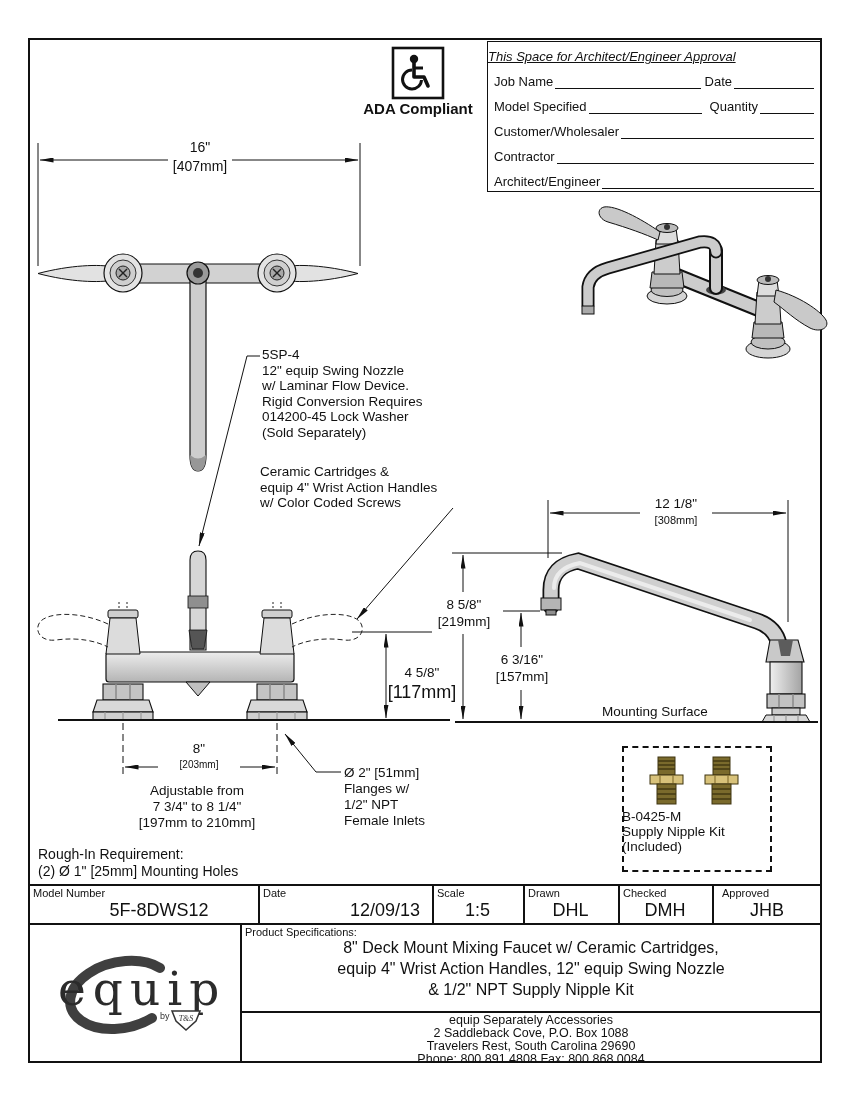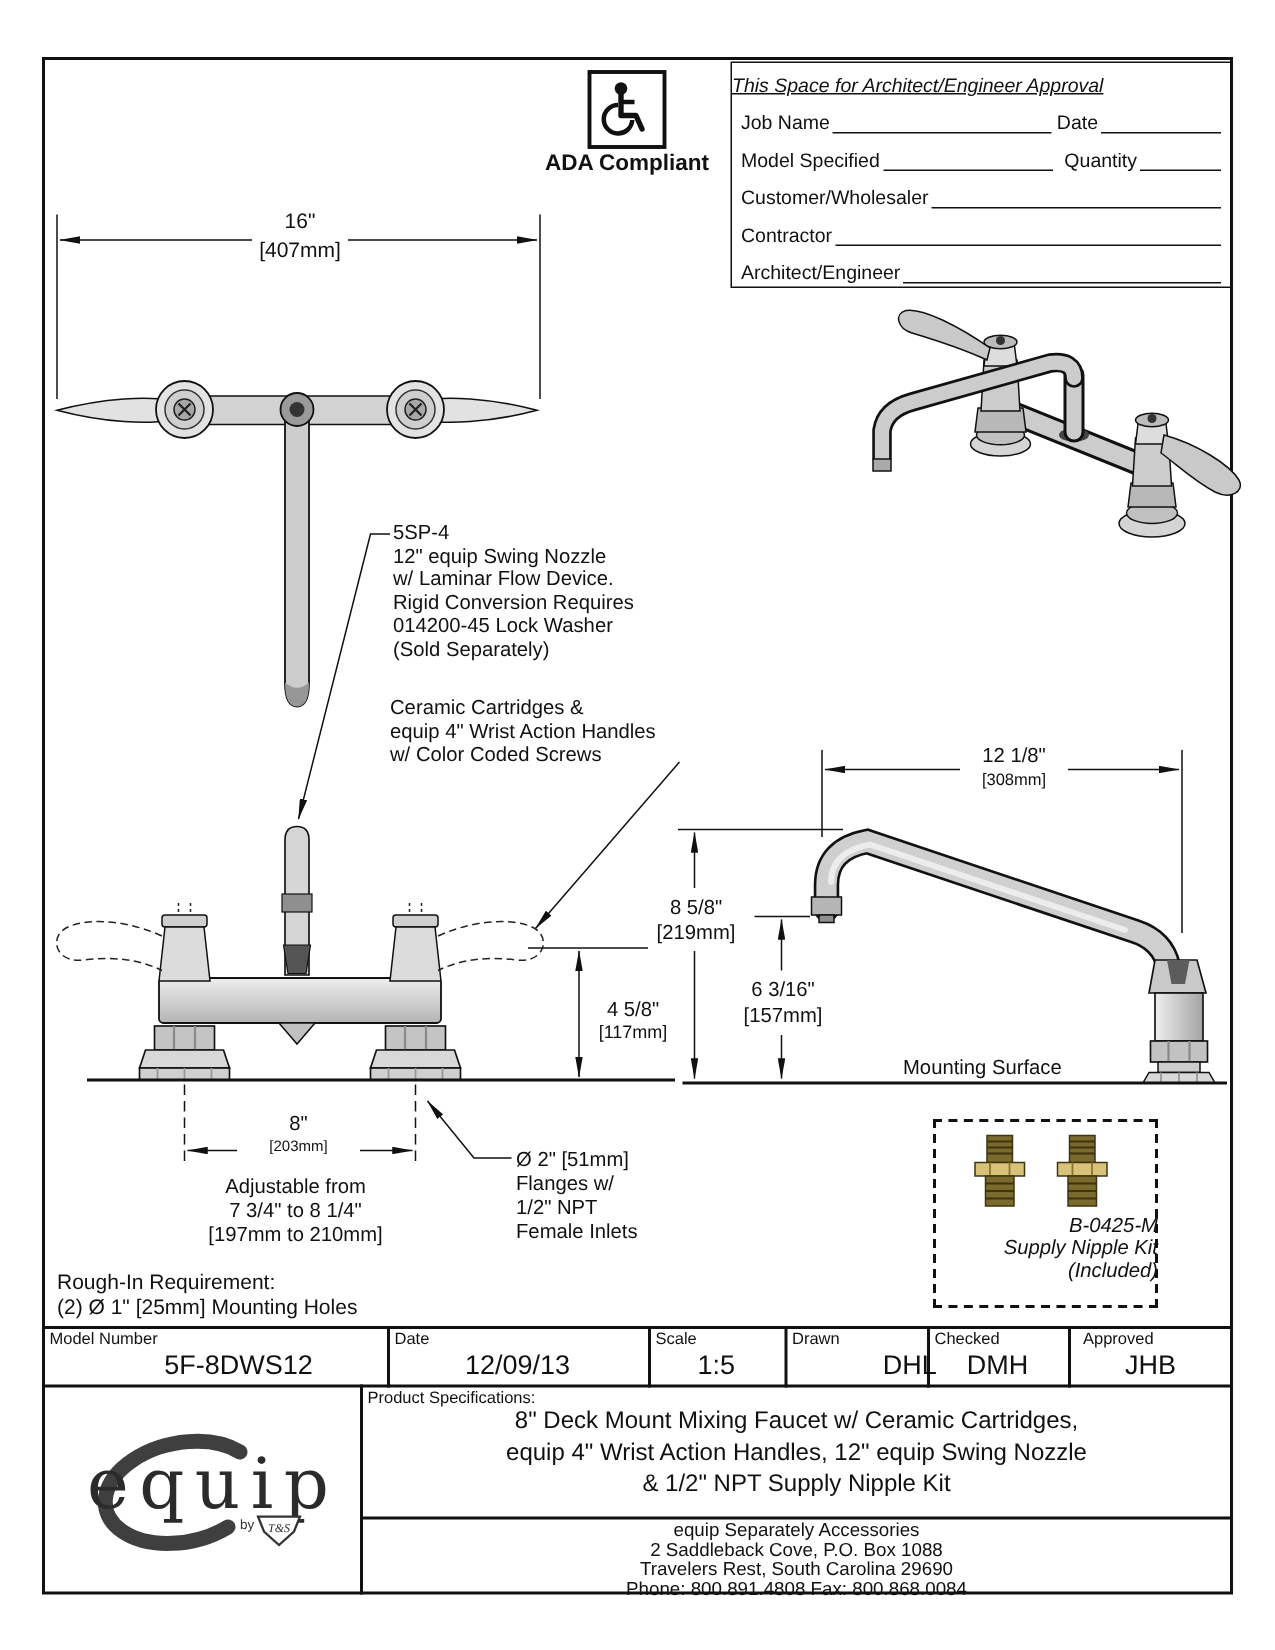--- a/index.html
+++ b/index.html
@@ -309,7 +309,7 @@
   <div class="t" style="left:602px;top:704px;font-size:13.5px;">Mounting Surface</div>
 
   <div class="t c" style="left:422px;top:665px;font-size:13.5px;">4 5/8"</div>
-  <div class="t c" style="left:422px;top:682px;font-size:12px;">[117mm]</div>
+  <div class="t c" style="left:422px;top:682px;font-size:18px;">[117mm]</div>
   <div class="t c" style="left:199px;top:741px;font-size:13.5px;">8"</div>
   <div class="t c" style="left:199px;top:759px;font-size:10px;">[203mm]</div>
 

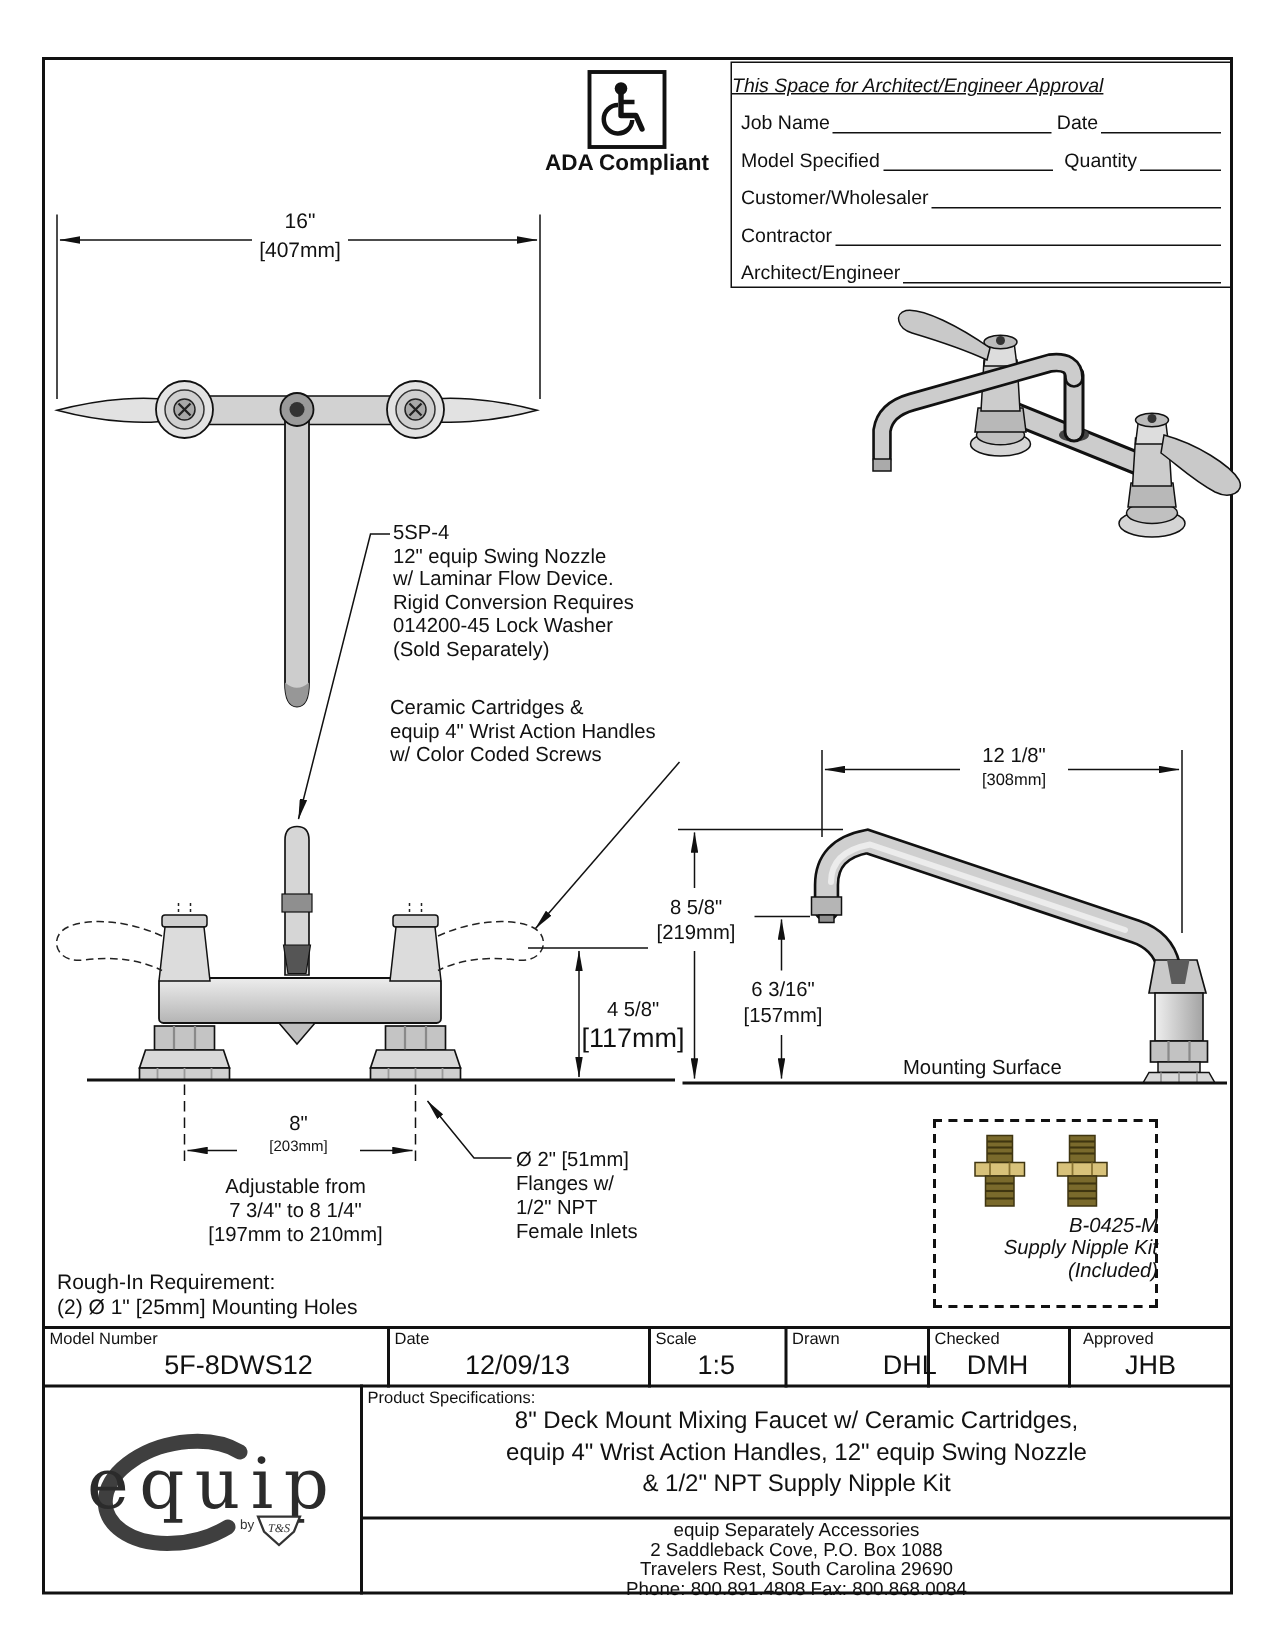--- a/index.html
+++ b/index.html
@@ -332,7 +332,7 @@
   </div>
 
   <div class="dash-box" style="left:622px;top:746px;width:150px;height:126px;"></div>
-  <div class="t" style="left:622px;top:809px;width:150px;text-align:right;font-size:13.5px;line-height:15px;font-style:italic;">
+  <div class="t" style="left:622px;top:809px;width:150px;text-align:left;font-size:13.5px;line-height:15px;">
     <div>B-0425-M</div>
     <div>Supply Nipple Kit</div>
     <div>(Included)</div>

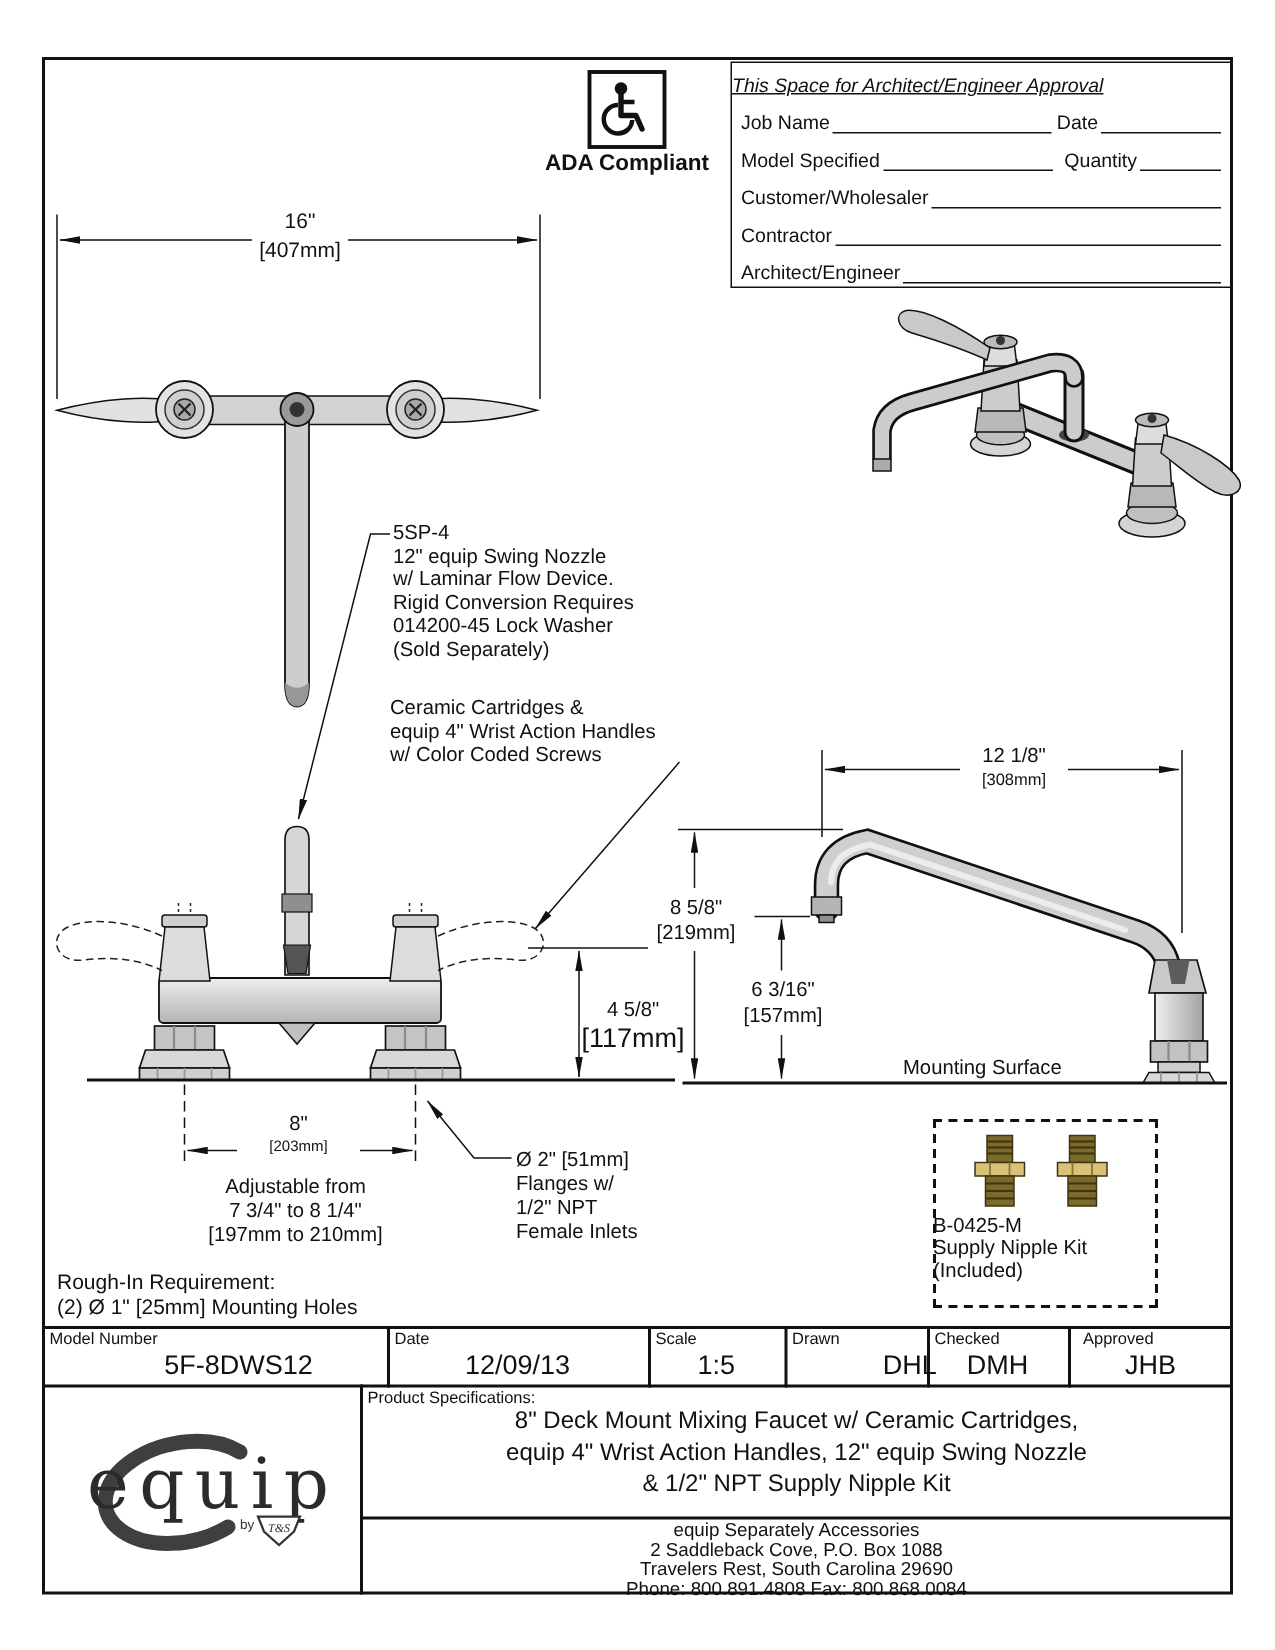--- a/index.html
+++ b/index.html
@@ -351,7 +351,7 @@
   <div class="tb-h" style="left:33px;top:887px;">Model Number</div>
   <div class="tb-v" style="left:12px;top:900px;width:230px;padding-left:32px;">5F-8DWS12</div>
   <div class="tb-h" style="left:263px;top:887px;">Date</div>
-  <div class="tb-v" style="left:258px;top:900px;width:174px;">12/09/13</div>
+  <div class="tb-v" style="left:258px;top:900px;width:174px;padding-left:40px;">12/09/13</div>
   <div class="tb-h" style="left:437px;top:887px;">Scale</div>
   <div class="tb-v" style="left:432px;top:900px;width:91px;">1:5</div>
   <div class="tb-h" style="left:528px;top:887px;">Drawn</div>

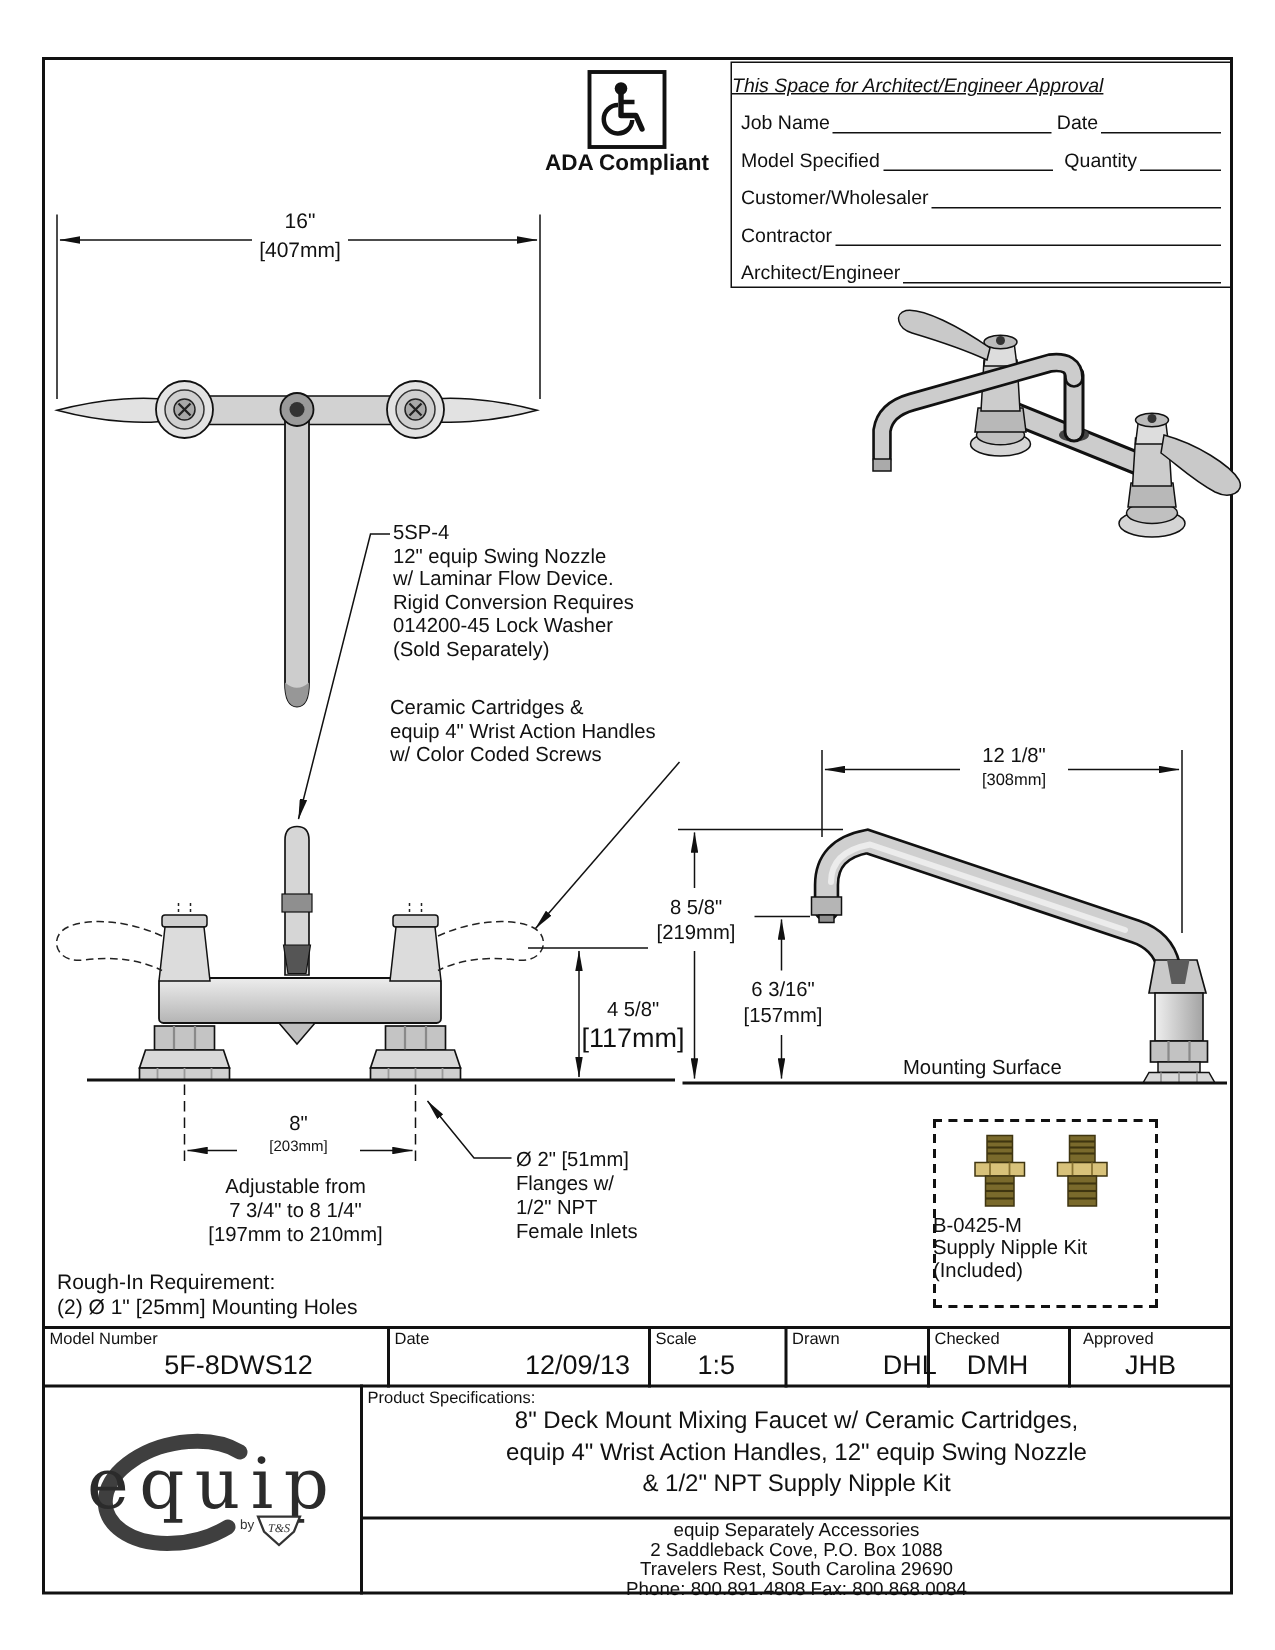--- a/index.html
+++ b/index.html
@@ -355,7 +355,7 @@
   <div class="tb-h" style="left:437px;top:887px;">Scale</div>
   <div class="tb-v" style="left:432px;top:900px;width:91px;">1:5</div>
   <div class="tb-h" style="left:528px;top:887px;">Drawn</div>
-  <div class="tb-v" style="left:523px;top:900px;width:95px;padding-left:36px;">DHL</div>
+  <div class="tb-v" style="left:523px;top:900px;width:95px;">DHL</div>
   <div class="tb-h" style="left:623px;top:887px;">Checked</div>
   <div class="tb-v" style="left:618px;top:900px;width:94px;">DMH</div>
   <div class="tb-h" style="left:722px;top:887px;">Approved</div>

